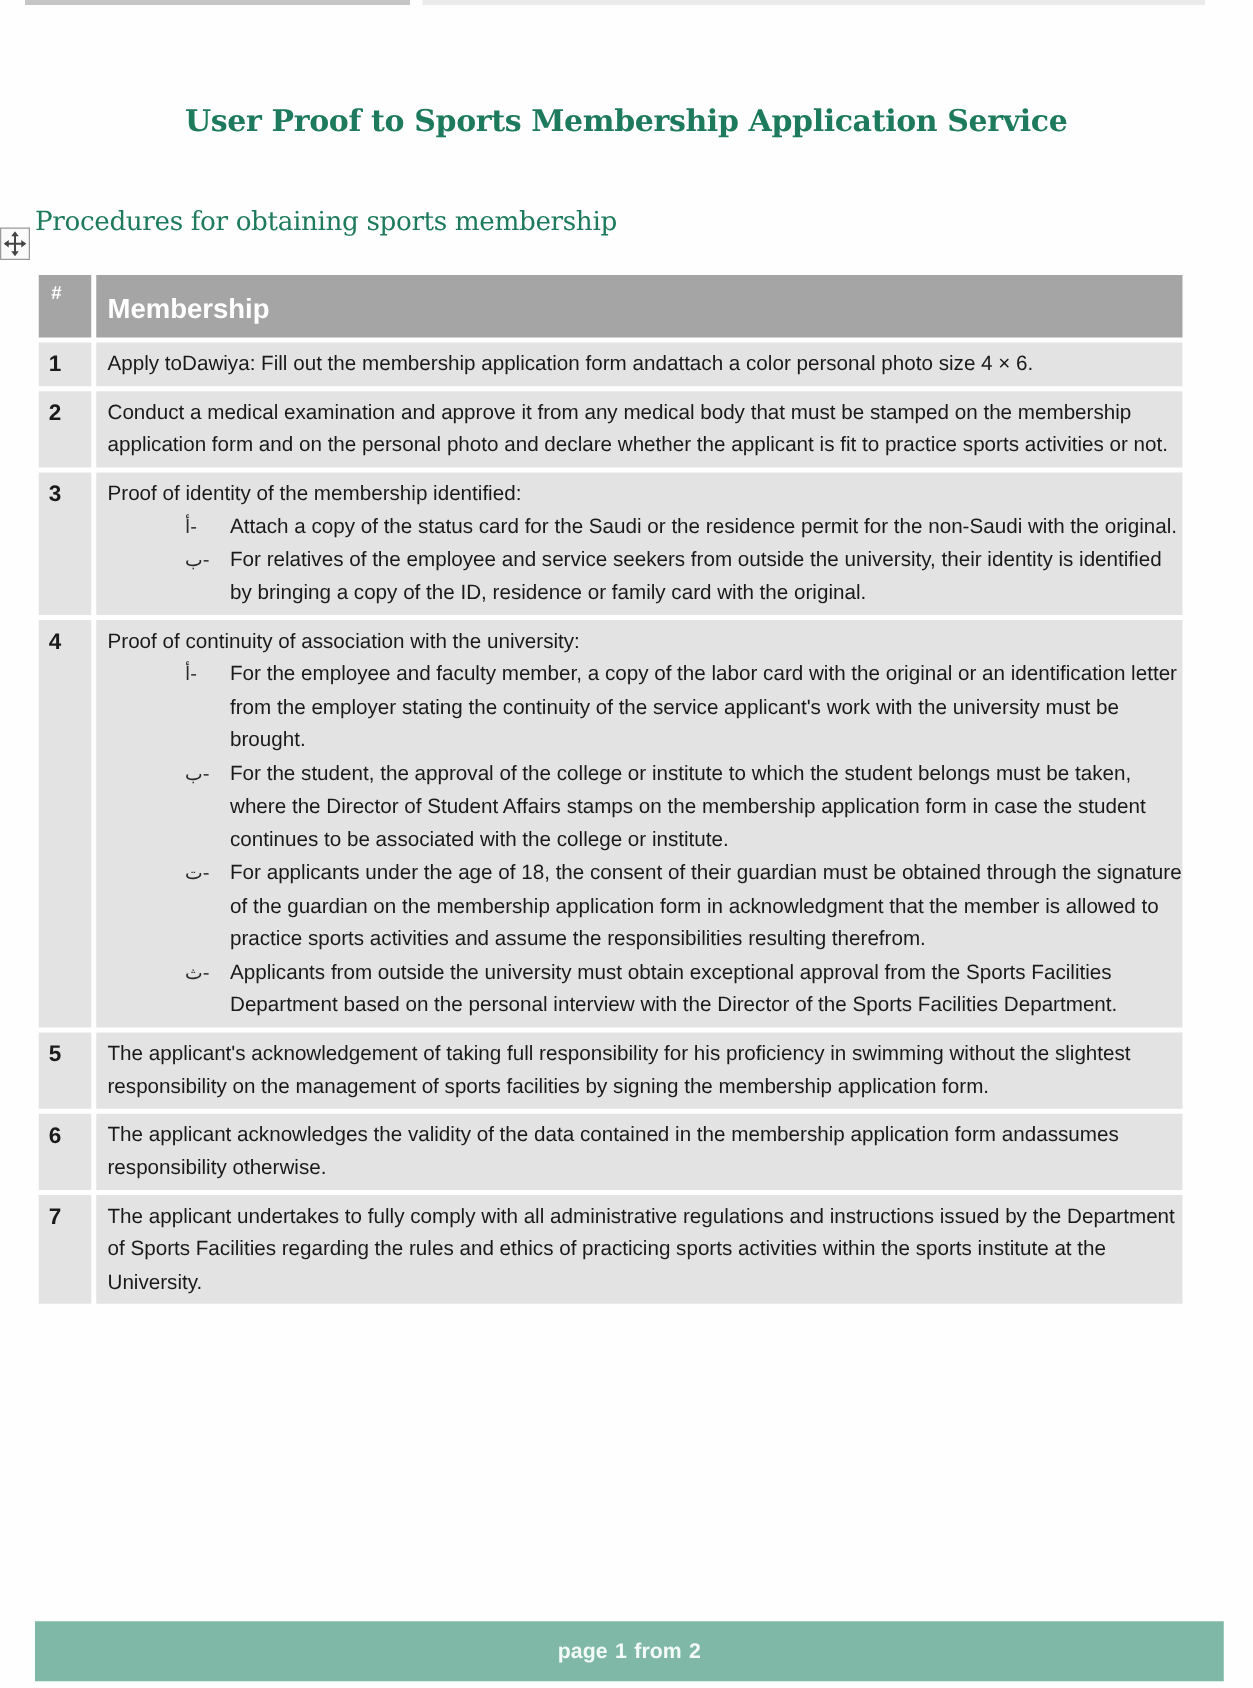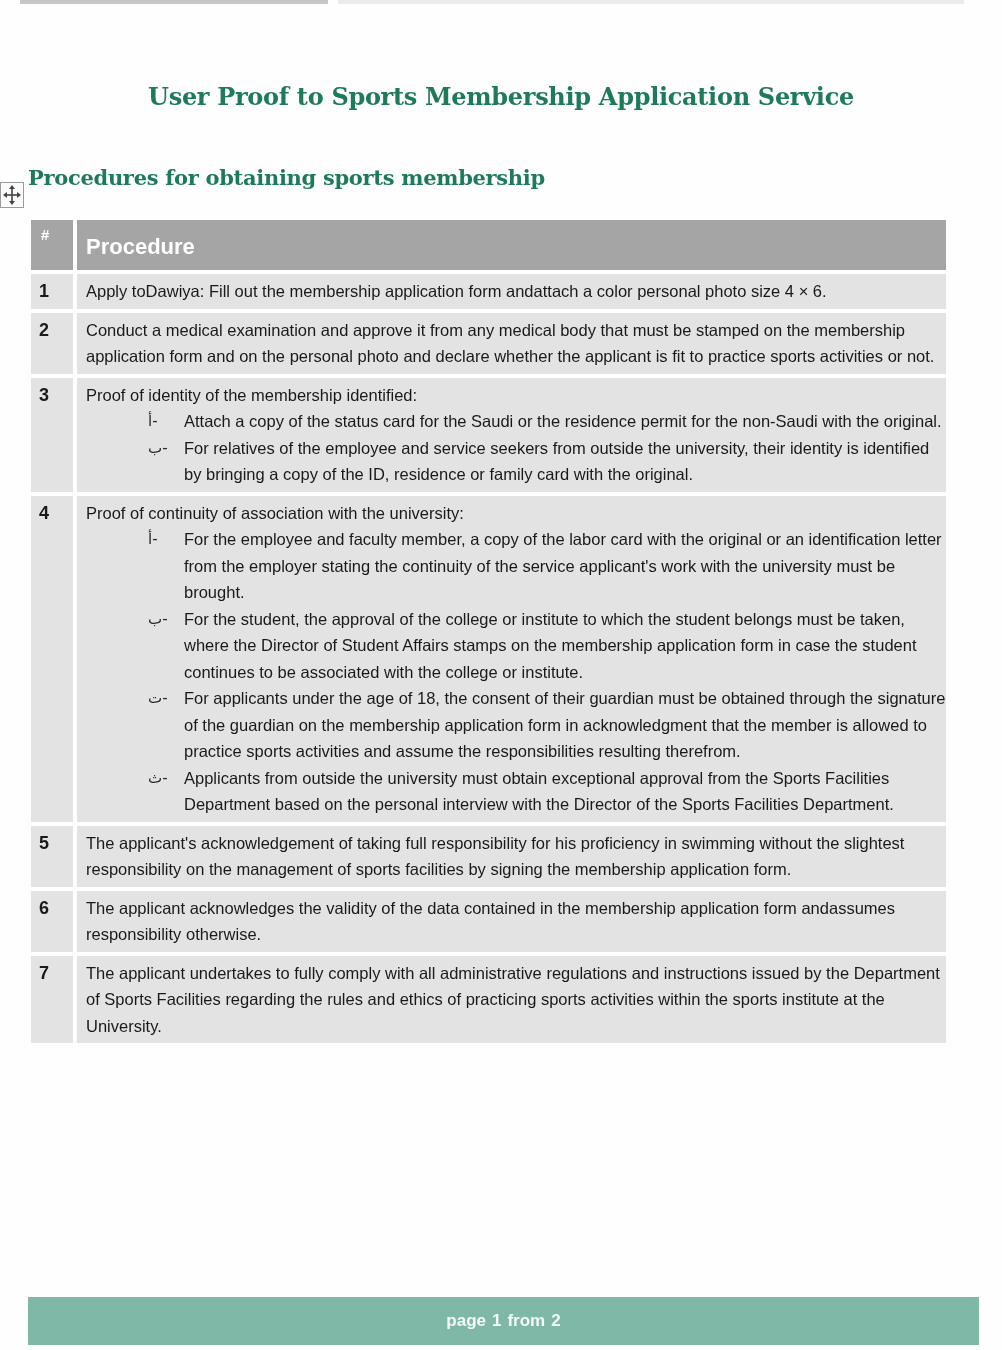--- a/index.html
+++ b/index.html
@@ -62,7 +62,7 @@
       left: 28px;
       top: 165px;
       font-family: "DejaVu Serif", "Liberation Serif", serif;
-      font-weight: bold;
+      font-weight: normal;
       font-size: 21px;
       color: #1d7a5c;
       letter-spacing: -0.3px;

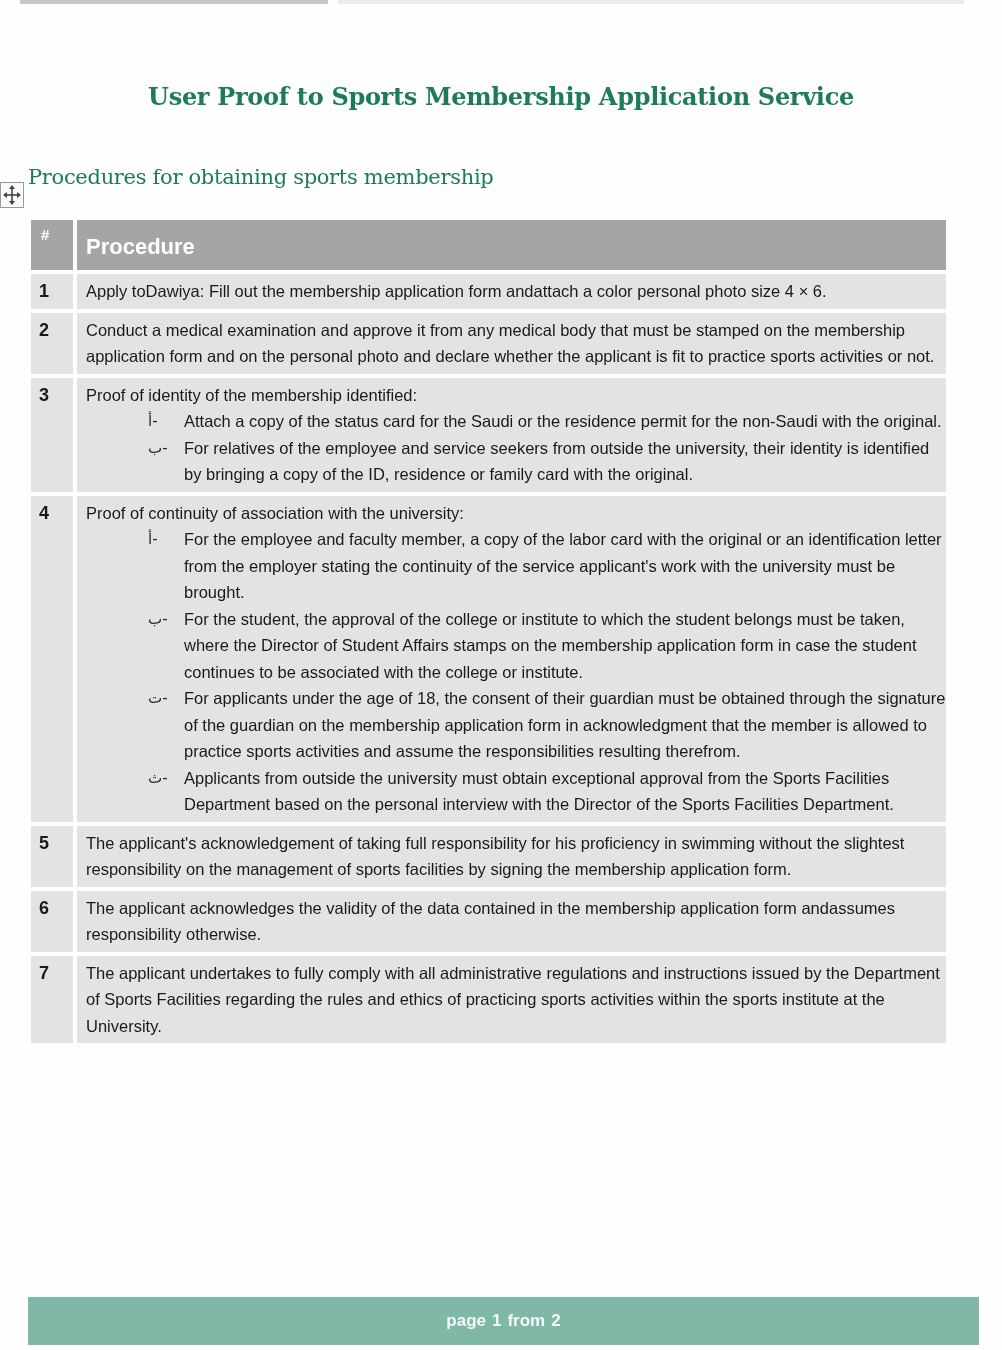--- a/index.html
+++ b/index.html
@@ -179,7 +179,7 @@
   <thead>
     <tr>
       <th class="col-num">#</th>
-      <th class="col-proc">Procedure</th>
+      <th class="col-proc">Membership</th>
     </tr>
   </thead>
   <tbody id="proc-body">

